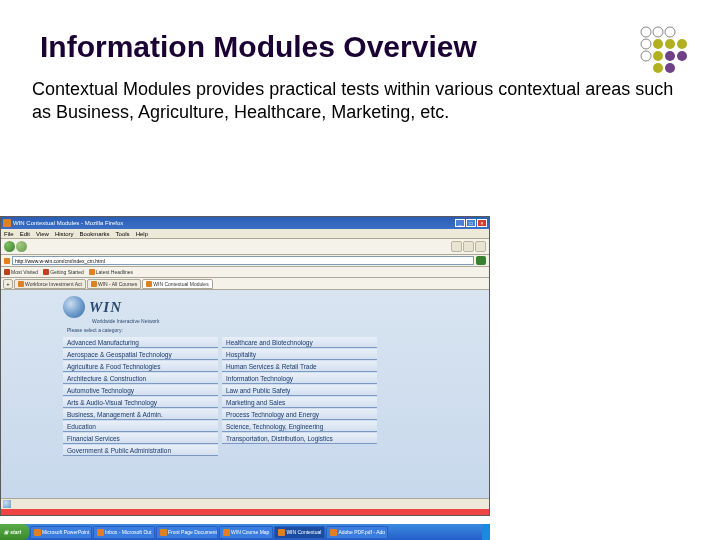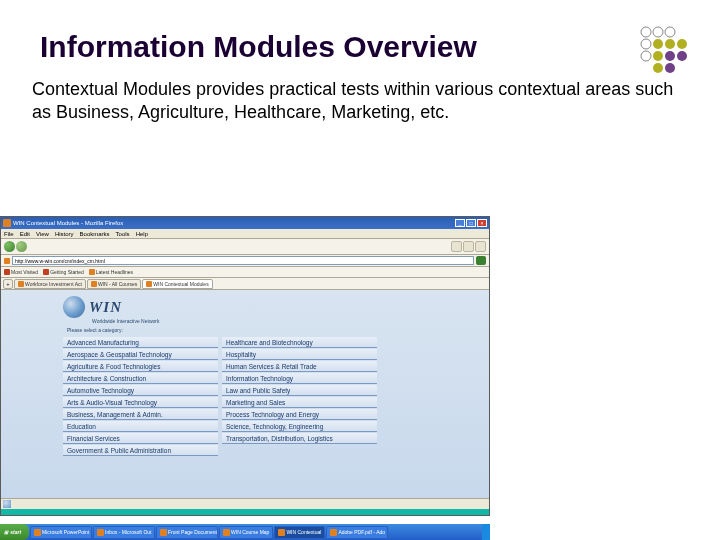--- a/index.html
+++ b/index.html
@@ -8,7 +8,7 @@
   .slide-body{font-size:18px;color:#000;padding:0 40px 8px 32px;line-height:1.25}
   .dots{position:absolute;top:24px;right:22px}
   .dots svg{display:block}
-  .browser{position:absolute;left:0;top:216px;width:490px;height:300px;border:1px solid #5a5a5a;background:#14b8a6;font-family:Tahoma,Arial,sans-serif}
+  .browser{position:absolute;left:0;top:216px;width:490px;height:300px;border:1px solid #5a5a5a;background:#ef4444;font-family:Tahoma,Arial,sans-serif}
   .titlebar{height:12px;background:linear-gradient(#2a5fb5,#3a6fc5);display:flex;align-items:center;justify-content:space-between;padding:0 2px;font-size:6px;color:#fff}
   .tb-left{display:flex;align-items:center;gap:2px}
   .tb-ico{width:8px;height:8px;background:#e08020;border-radius:1px}

